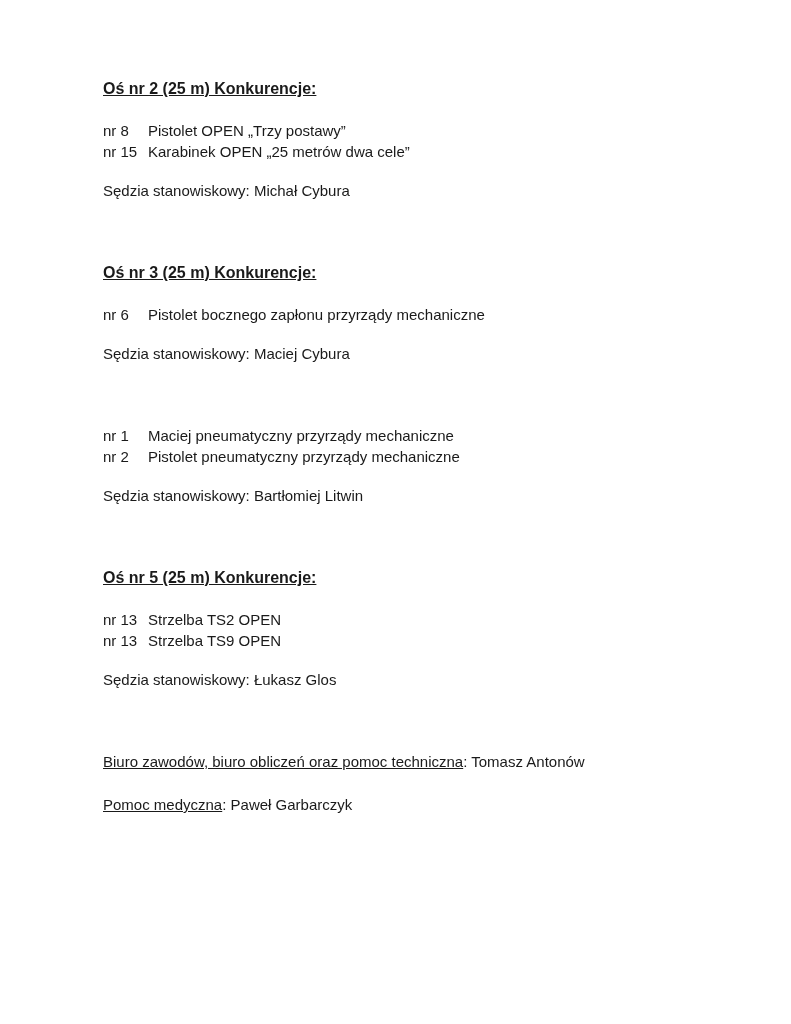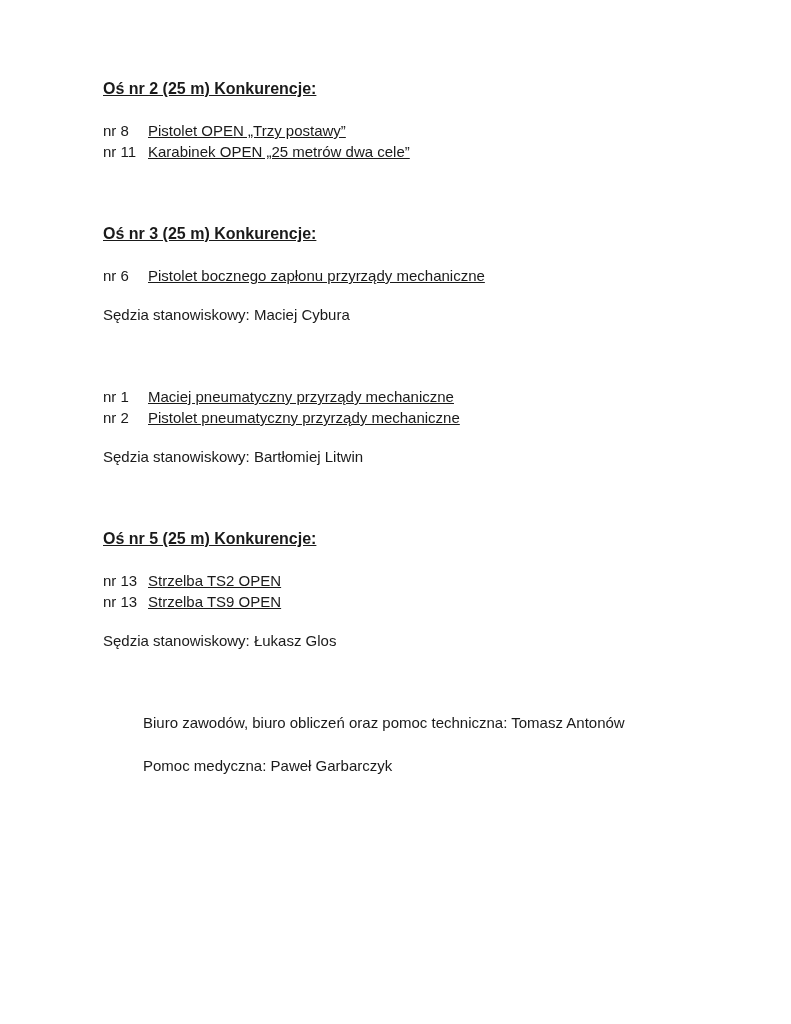--- a/index.html
+++ b/index.html
@@ -40,7 +40,6 @@
   }
   .event-name {
     flex: 1;
-    text-decoration: underline;
   }
   .judge-line {
     margin: 18px 0 0 0;

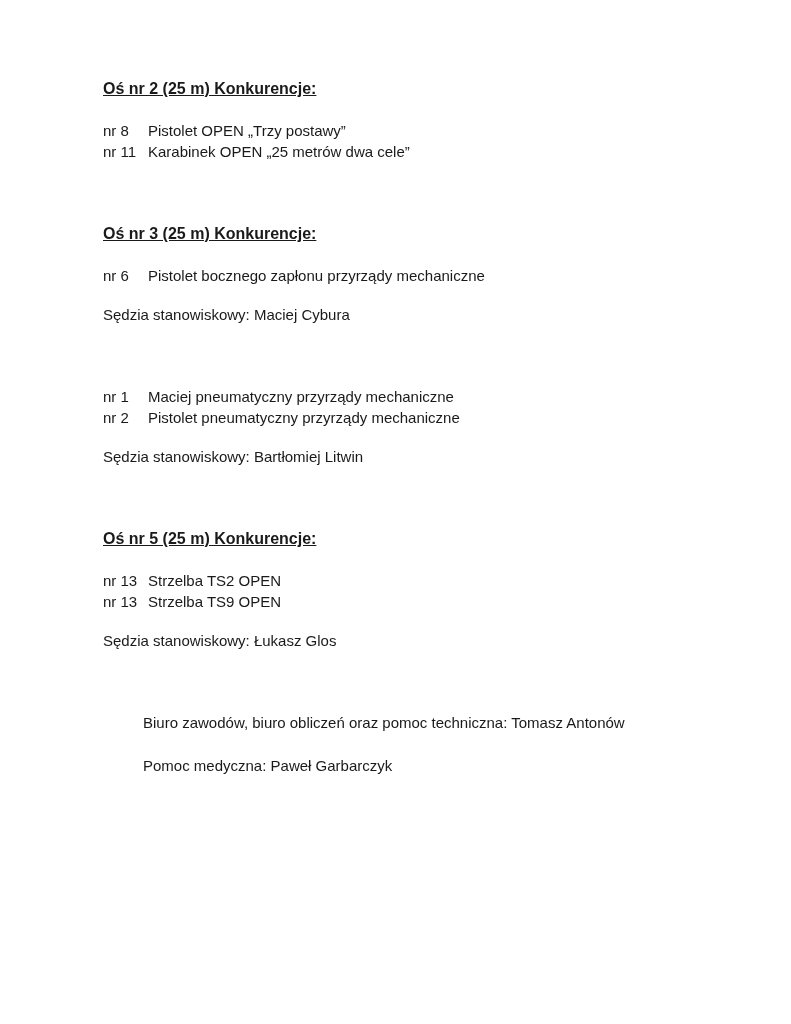--- a/index.html
+++ b/index.html
@@ -68,7 +68,7 @@
       <span class="event-name">Pistolet OPEN „Trzy postawy”</span>
     </div>
     <div class="event-row">
-      <span class="event-nr">nr 11</span>
+      <span class="event-nr">nr 15</span>
       <span class="event-name">Karabinek OPEN „25 metrów dwa cele”</span>
     </div>
   </section>

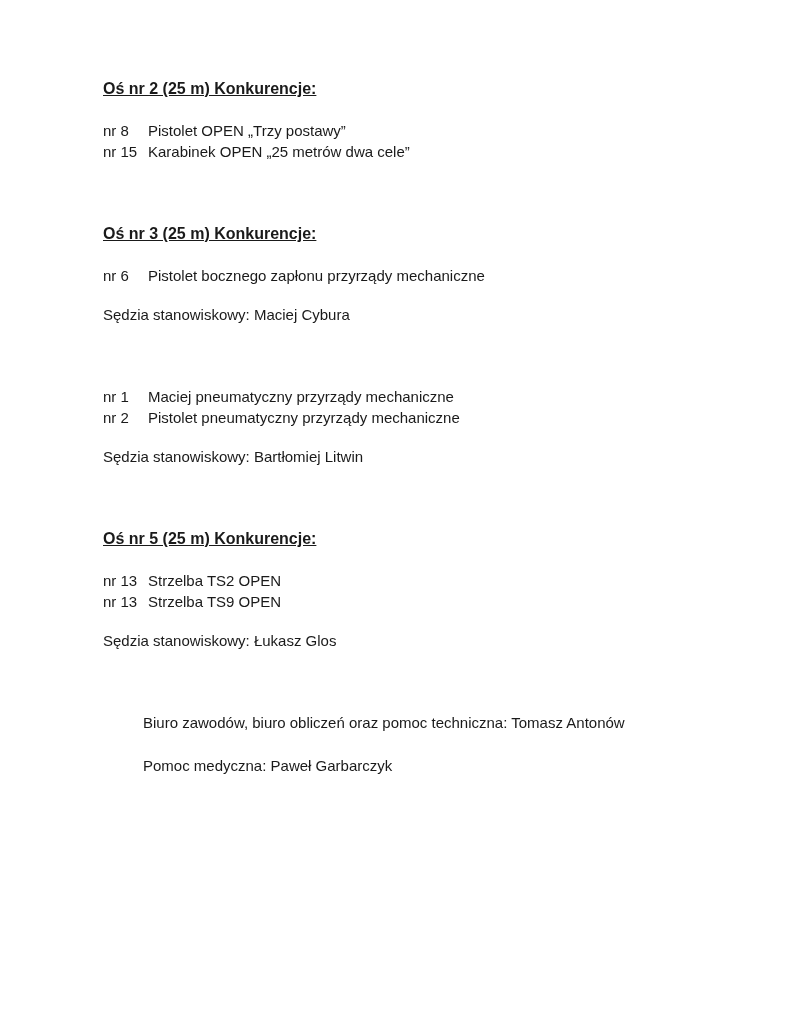--- a/index.html
+++ b/index.html
@@ -71,6 +71,7 @@
       <span class="event-nr">nr 15</span>
       <span class="event-name">Karabinek OPEN „25 metrów dwa cele”</span>
     </div>
+    <p class="judge-line">Sędzia stanowiskowy: Michał Cybura</p>
   </section>
 
   <section class="section">

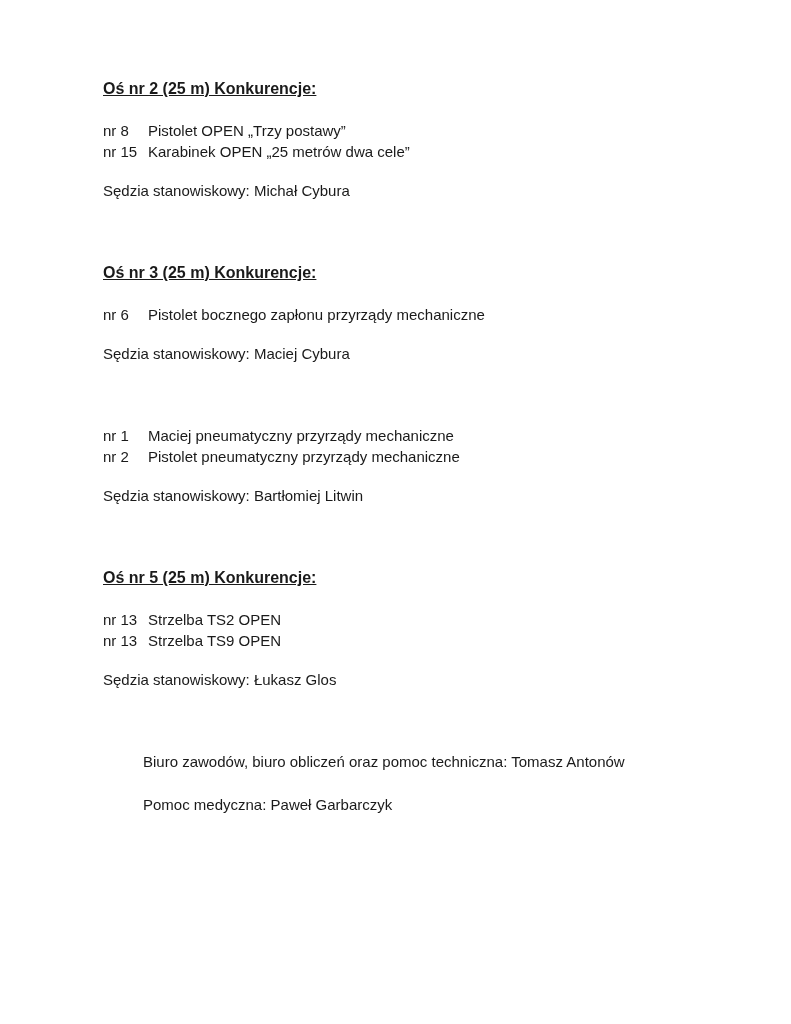--- a/index.html
+++ b/index.html
@@ -53,7 +53,7 @@
     line-height: 21px;
   }
   .footer-label {
-    margin-left: 40px;
+    text-decoration: underline;
   }
 </style>
 </head>

